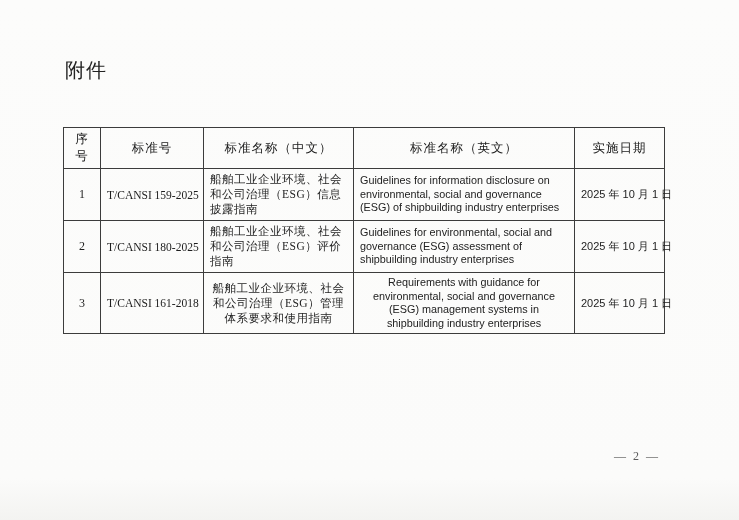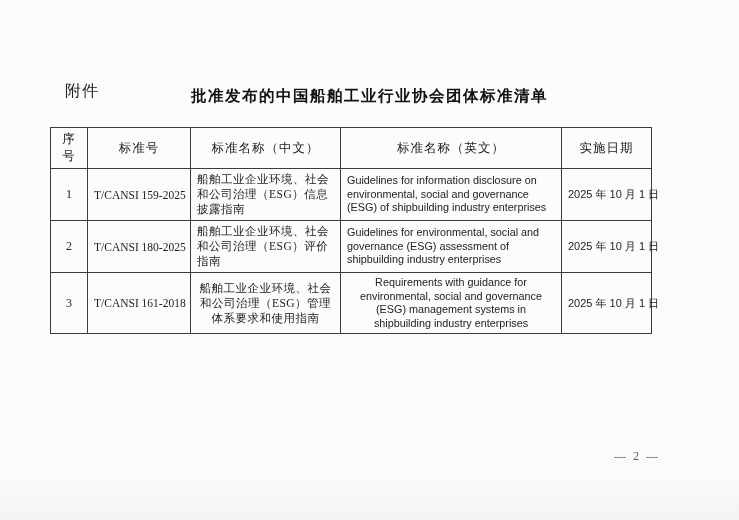--- a/index.html
+++ b/index.html
@@ -24,10 +24,9 @@
     position: absolute;
     left: 65px;
     top: 57px;
-    font-size: 16px;
+    font-size: 20px;
     letter-spacing: 1px;
     color: #222;
-    margin-top: 24px;
   }
   .title {
     position: absolute;

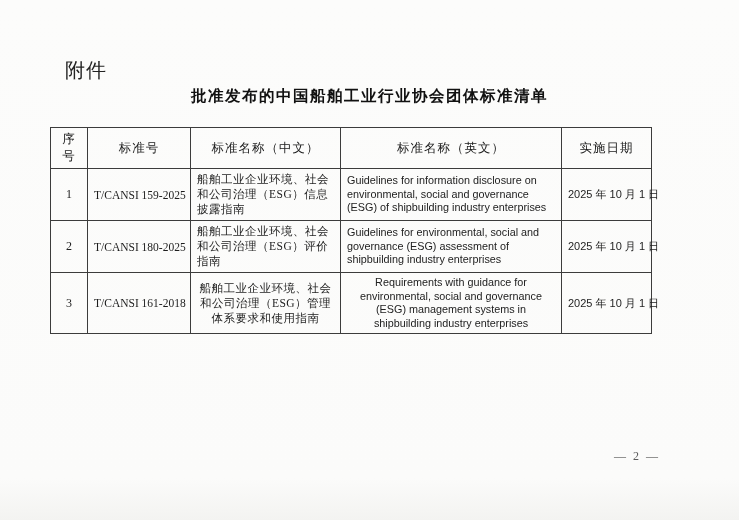--- a/index.html
+++ b/index.html
@@ -115,7 +115,6 @@
 
   <div class="attachment">附件</div>
 
-  <div class="title">批准发布的中国船舶工业行业协会团体标准清单</div>
 
   <table class="standards">
     <colgroup>

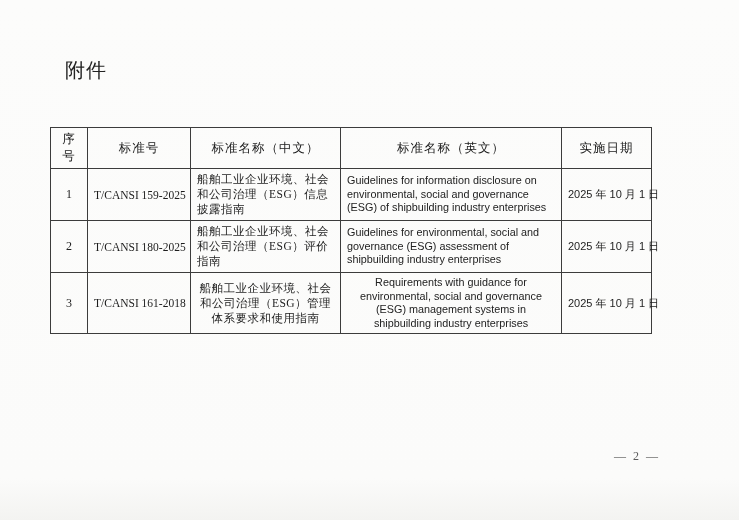--- a/index.html
+++ b/index.html
@@ -41,7 +41,7 @@
   }
   table.standards {
     position: absolute;
-    left: 50px;
+    left: 63px;
     top: 127px;
     width: 601px;
     border-collapse: collapse;

